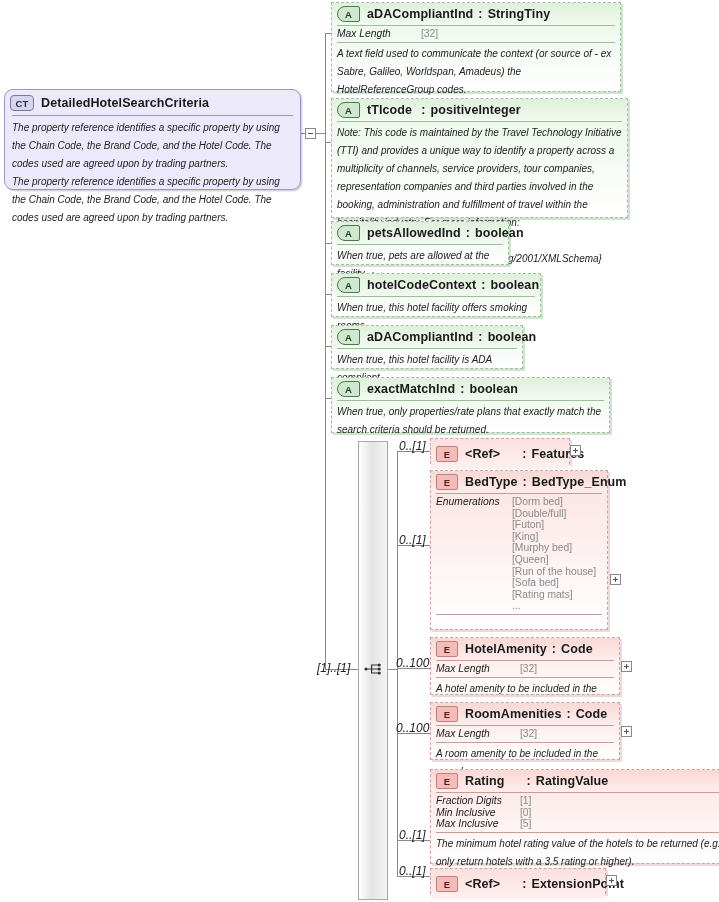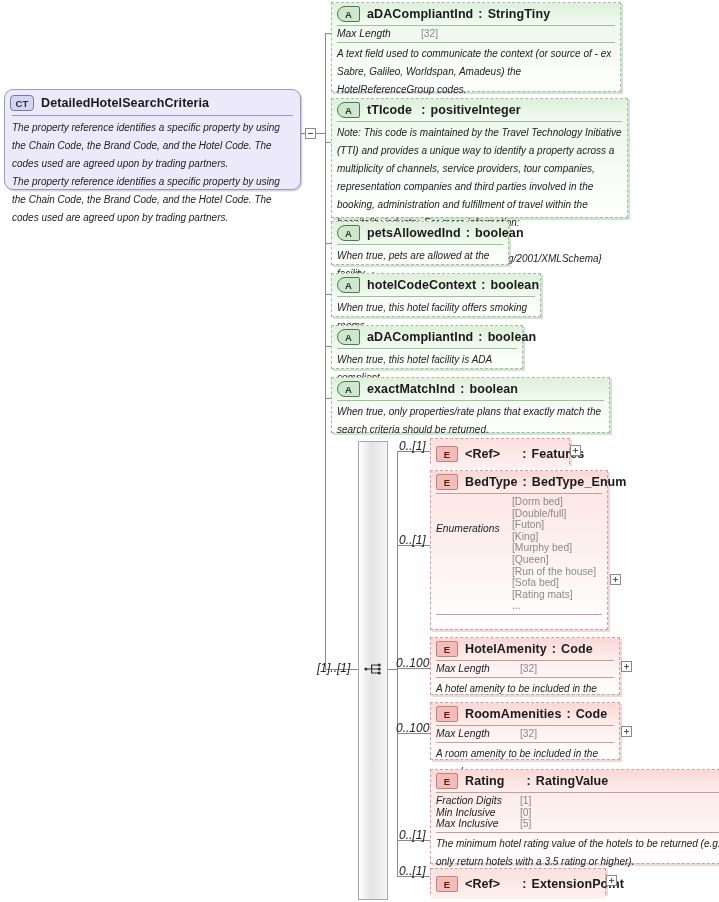--- a/index.html
+++ b/index.html
@@ -279,7 +279,7 @@
     <div class="sep"></div>
     <div class="facets">
       <div class="frow">
-        <span class="fname" style="width:76px;flex:0 0 76px;margin-top:27px;">Enumerations</span>
+        <span class="fname" style="width:76px;flex:0 0 76px;">Enumerations</span>
         <span class="fvals">
           <div>[Dorm bed]</div>
           <div>[Double/full]</div>

